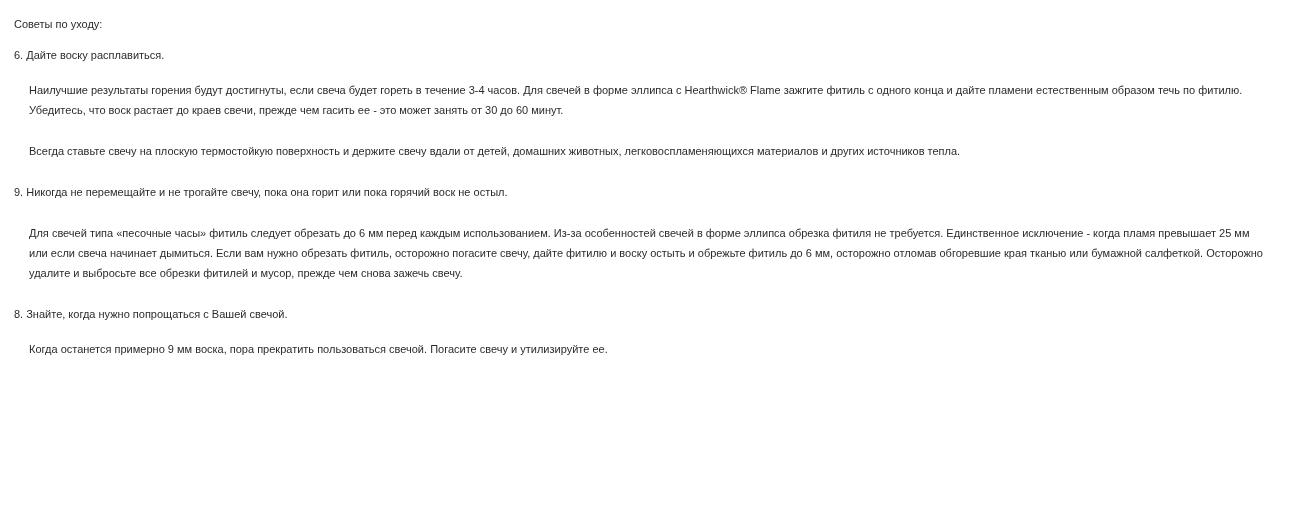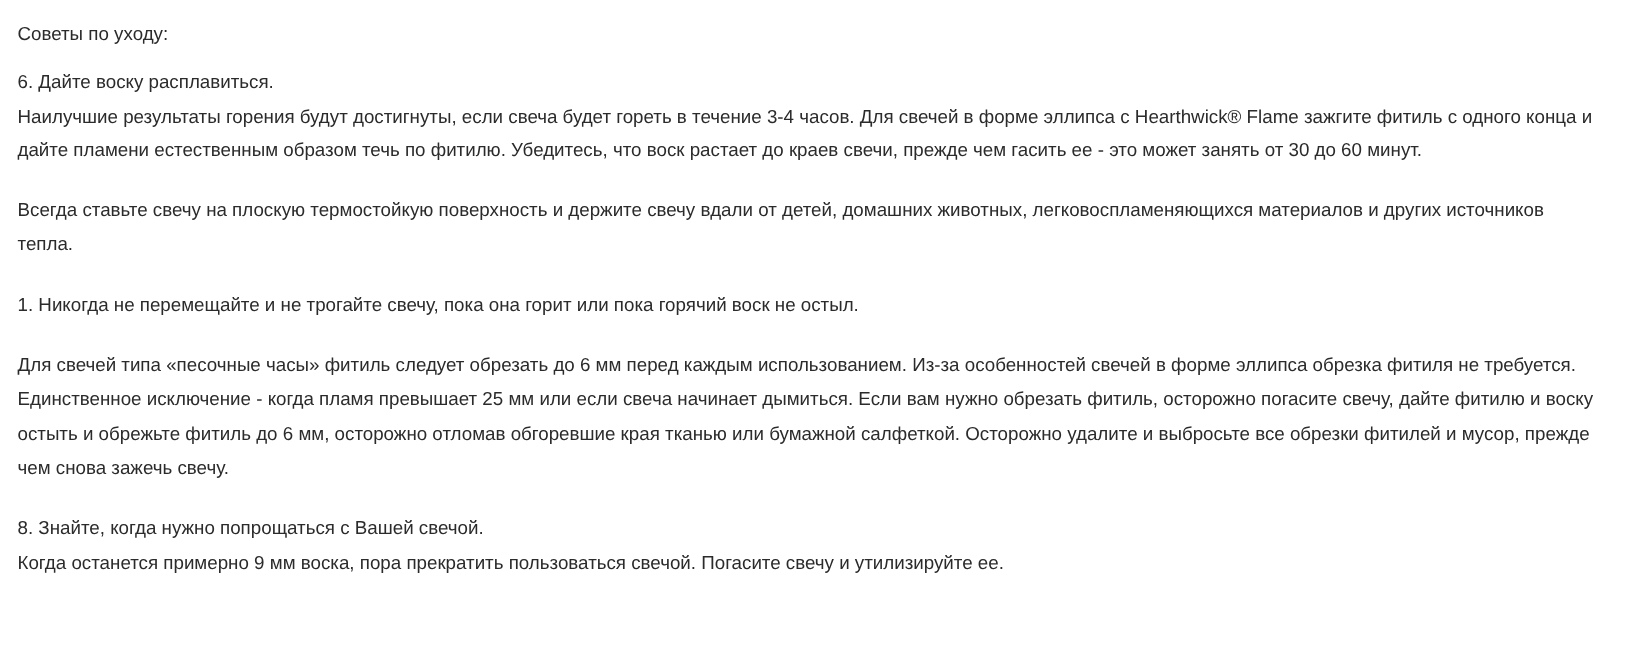--- a/index.html
+++ b/index.html
@@ -21,7 +21,7 @@
     padding: 14px 22px 0 14px;
   }
   .care-tips {
-    font-size: 15px;
+    font-size: 11px;
     line-height: 1.82;
   }
   .intro-line {

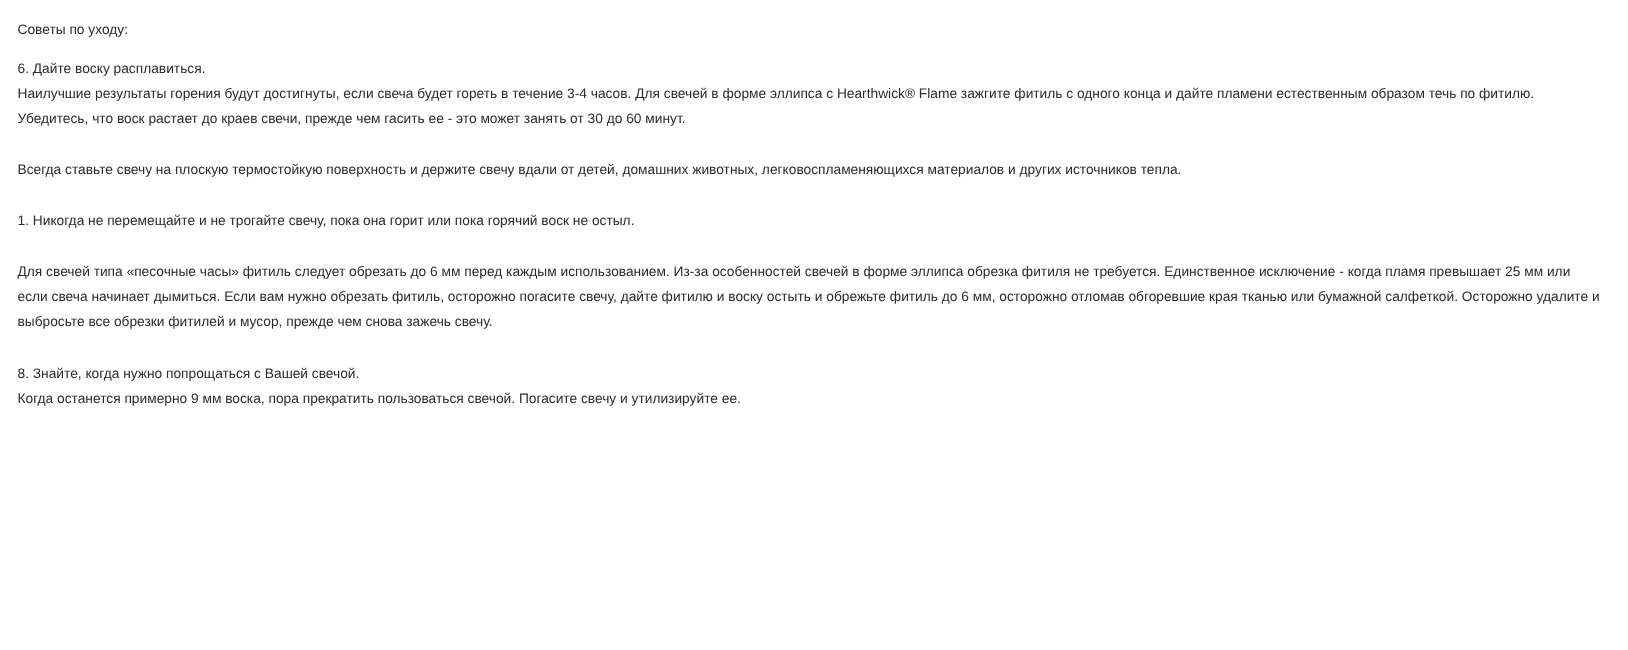--- a/index.html
+++ b/index.html
@@ -38,7 +38,7 @@
     font-weight: 400;
   }
   .tip-body {
-    margin: 0;
+    margin: 15px;
     text-align: left;
   }
 </style>

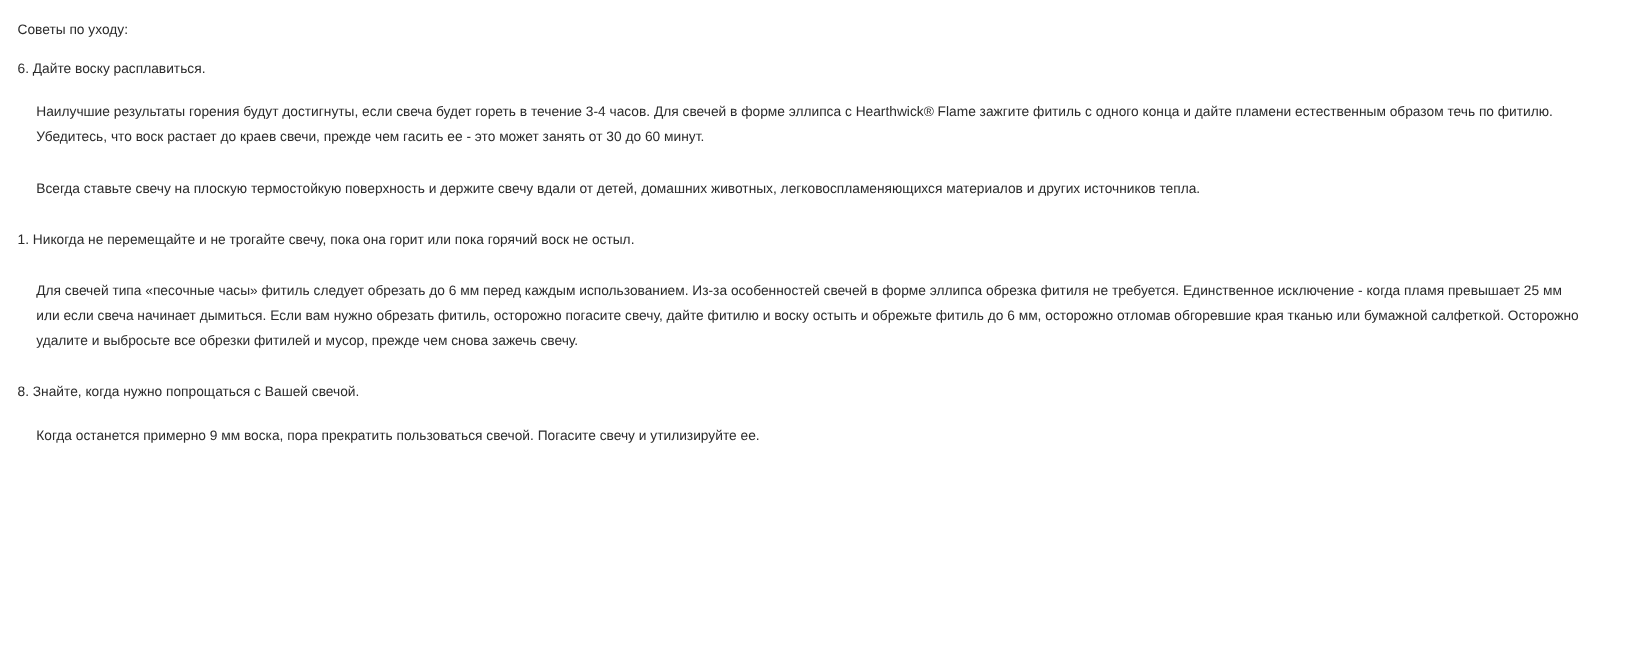--- a/index.html
+++ b/index.html
@@ -60,7 +60,7 @@
     </div>
 
     <div class="tip-block spaced">
-      <p class="tip-heading">1. Никогда не перемещайте и не трогайте свечу, пока она горит или пока горячий воск не остыл.</p>
+      <p class="tip-heading">9. Никогда не перемещайте и не трогайте свечу, пока она горит или пока горячий воск не остыл.</p>
     </div>
 
     <div class="tip-block spaced">

